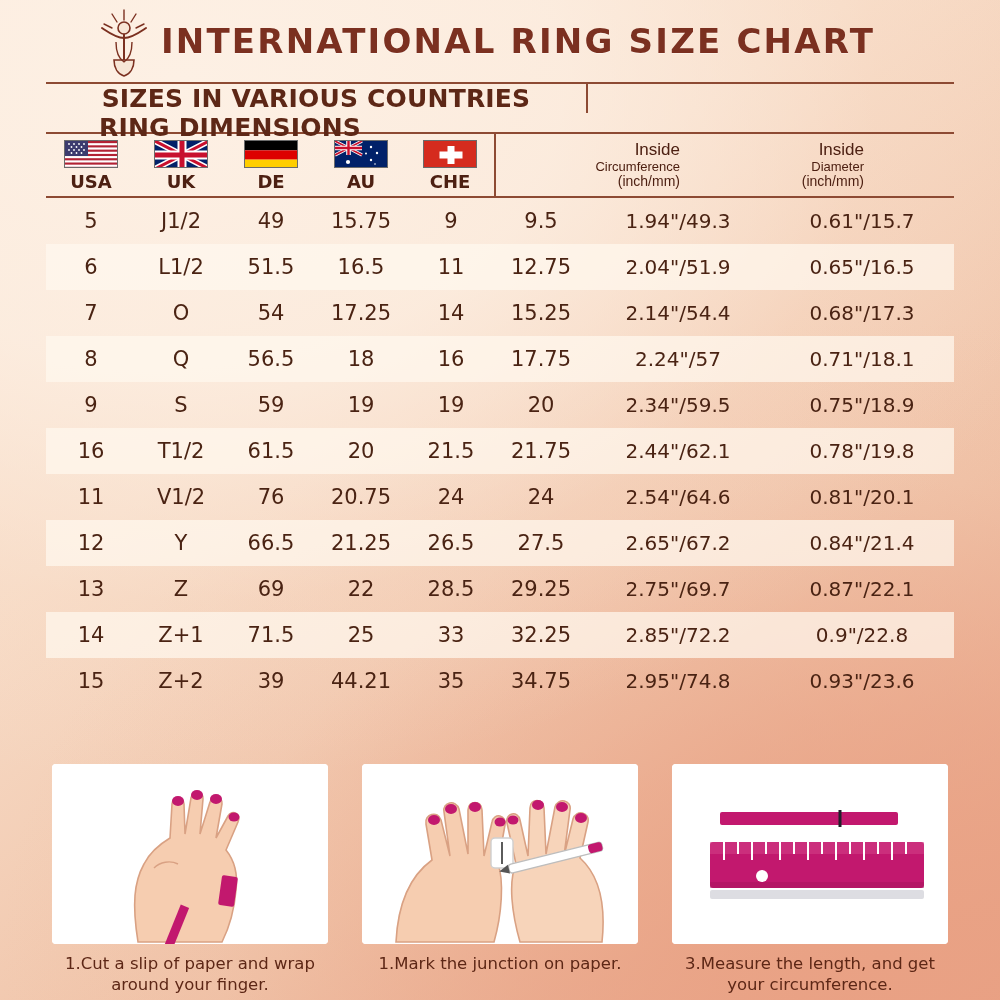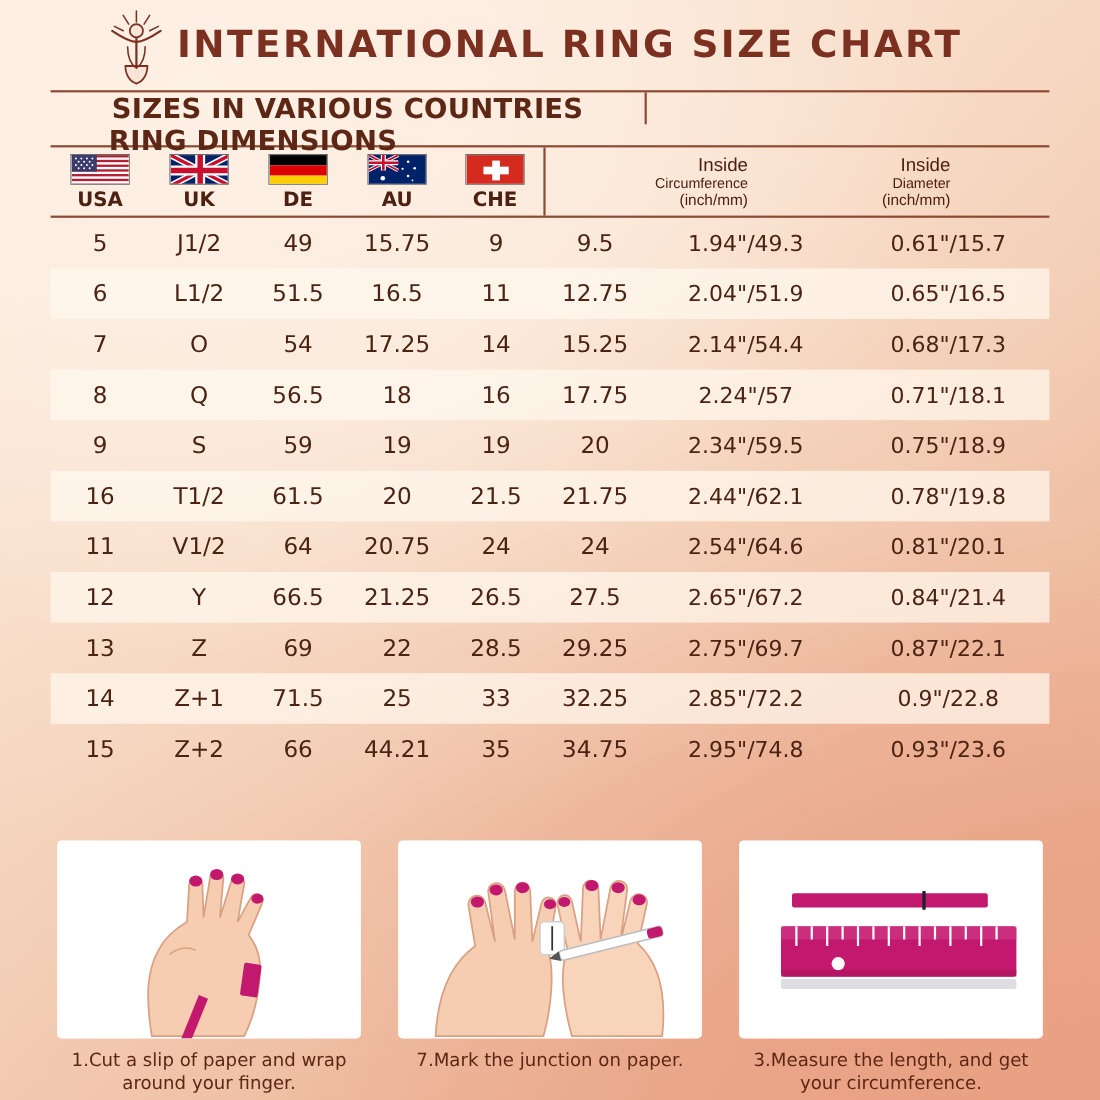--- a/index.html
+++ b/index.html
@@ -382,7 +382,7 @@
       <div class="row">
         <div class="cell">11</div>
         <div class="cell">V1/2</div>
-        <div class="cell">64</div>
+        <div class="cell">76</div>
         <div class="cell">20.75</div>
         <div class="cell">24</div>
         <div class="cell">24</div>

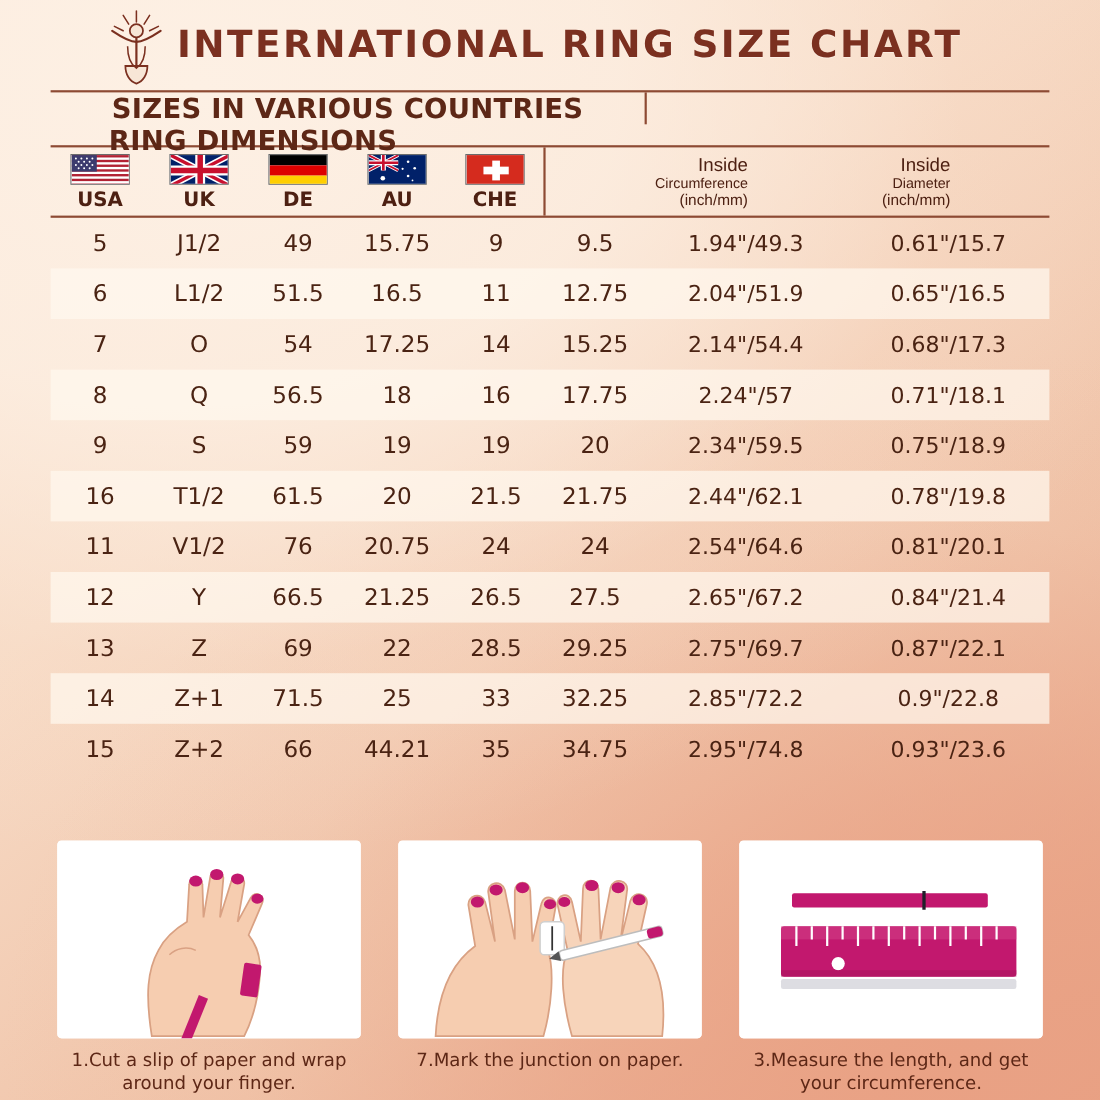--- a/index.html
+++ b/index.html
@@ -426,7 +426,7 @@
       <div class="row">
         <div class="cell">15</div>
         <div class="cell">Z+2</div>
-        <div class="cell">66</div>
+        <div class="cell">39</div>
         <div class="cell">44.21</div>
         <div class="cell">35</div>
         <div class="cell">34.75</div>

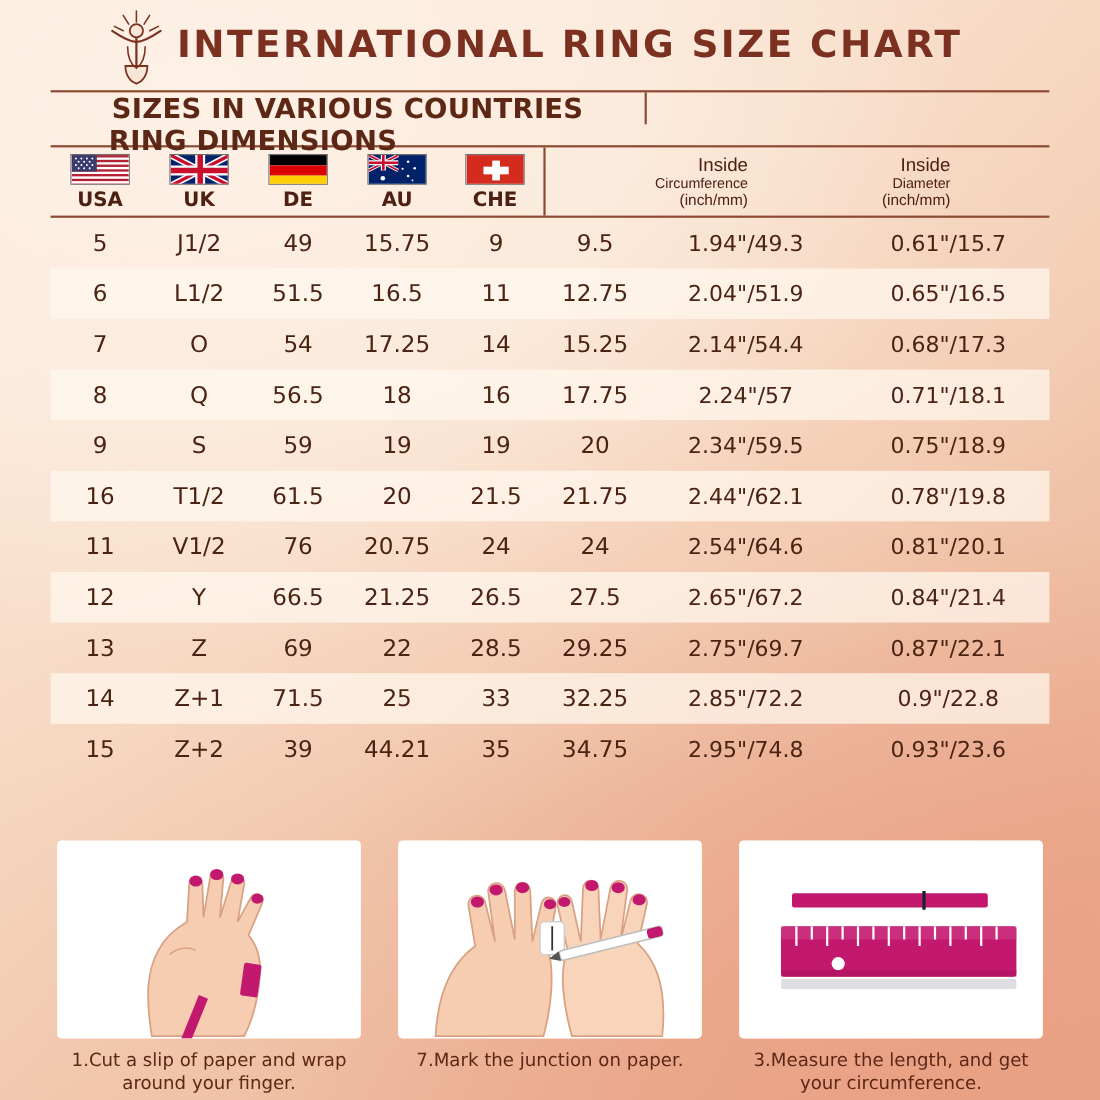--- a/index.html
+++ b/index.html
@@ -504,7 +504,7 @@
           </g>
         </svg>
       </div>
-      <div class="steptext">7.Mark the junction on paper.</div>
+      <div class="steptext">1.Mark the junction on paper.</div>
     </div>
 
     <div class="step">

